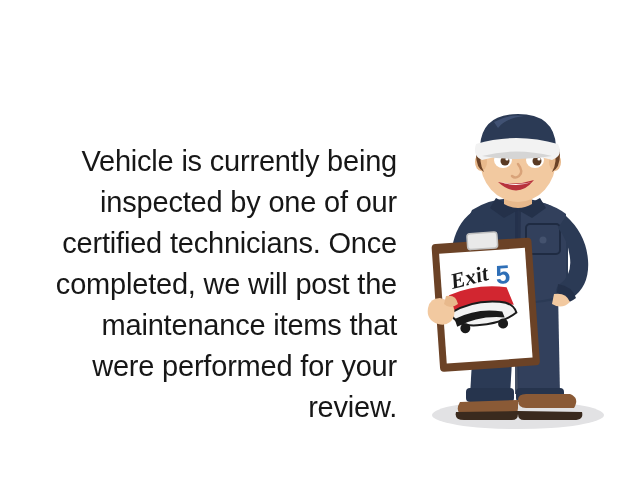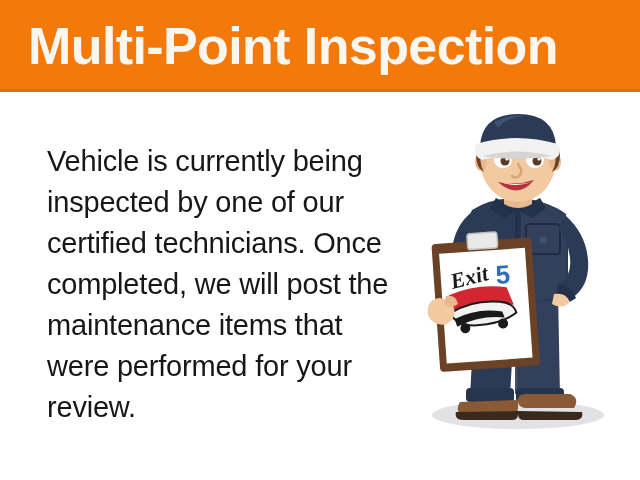--- a/index.html
+++ b/index.html
@@ -85,9 +85,6 @@
 
 <div id="slide">
 
-  <div id="header-banner">
-    <div id="slide-title">Multi-Point Inspection</div>
-  </div>
 
   <div id="body-text">Vehicle is currently being inspected by one of our certified technicians. Once completed, we will post the maintenance items that were performed for your review.</div>
 

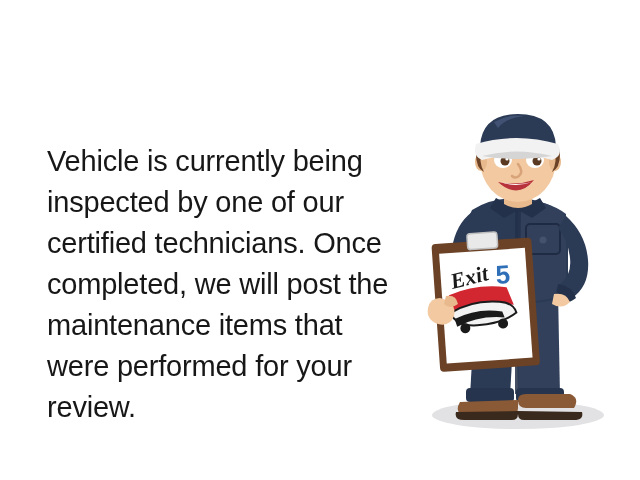--- a/index.html
+++ b/index.html
@@ -68,6 +68,7 @@
     line-height: 41px;
     font-weight: normal;
     letter-spacing: -0.2px;
+    text-align: right;
   }
 
   

